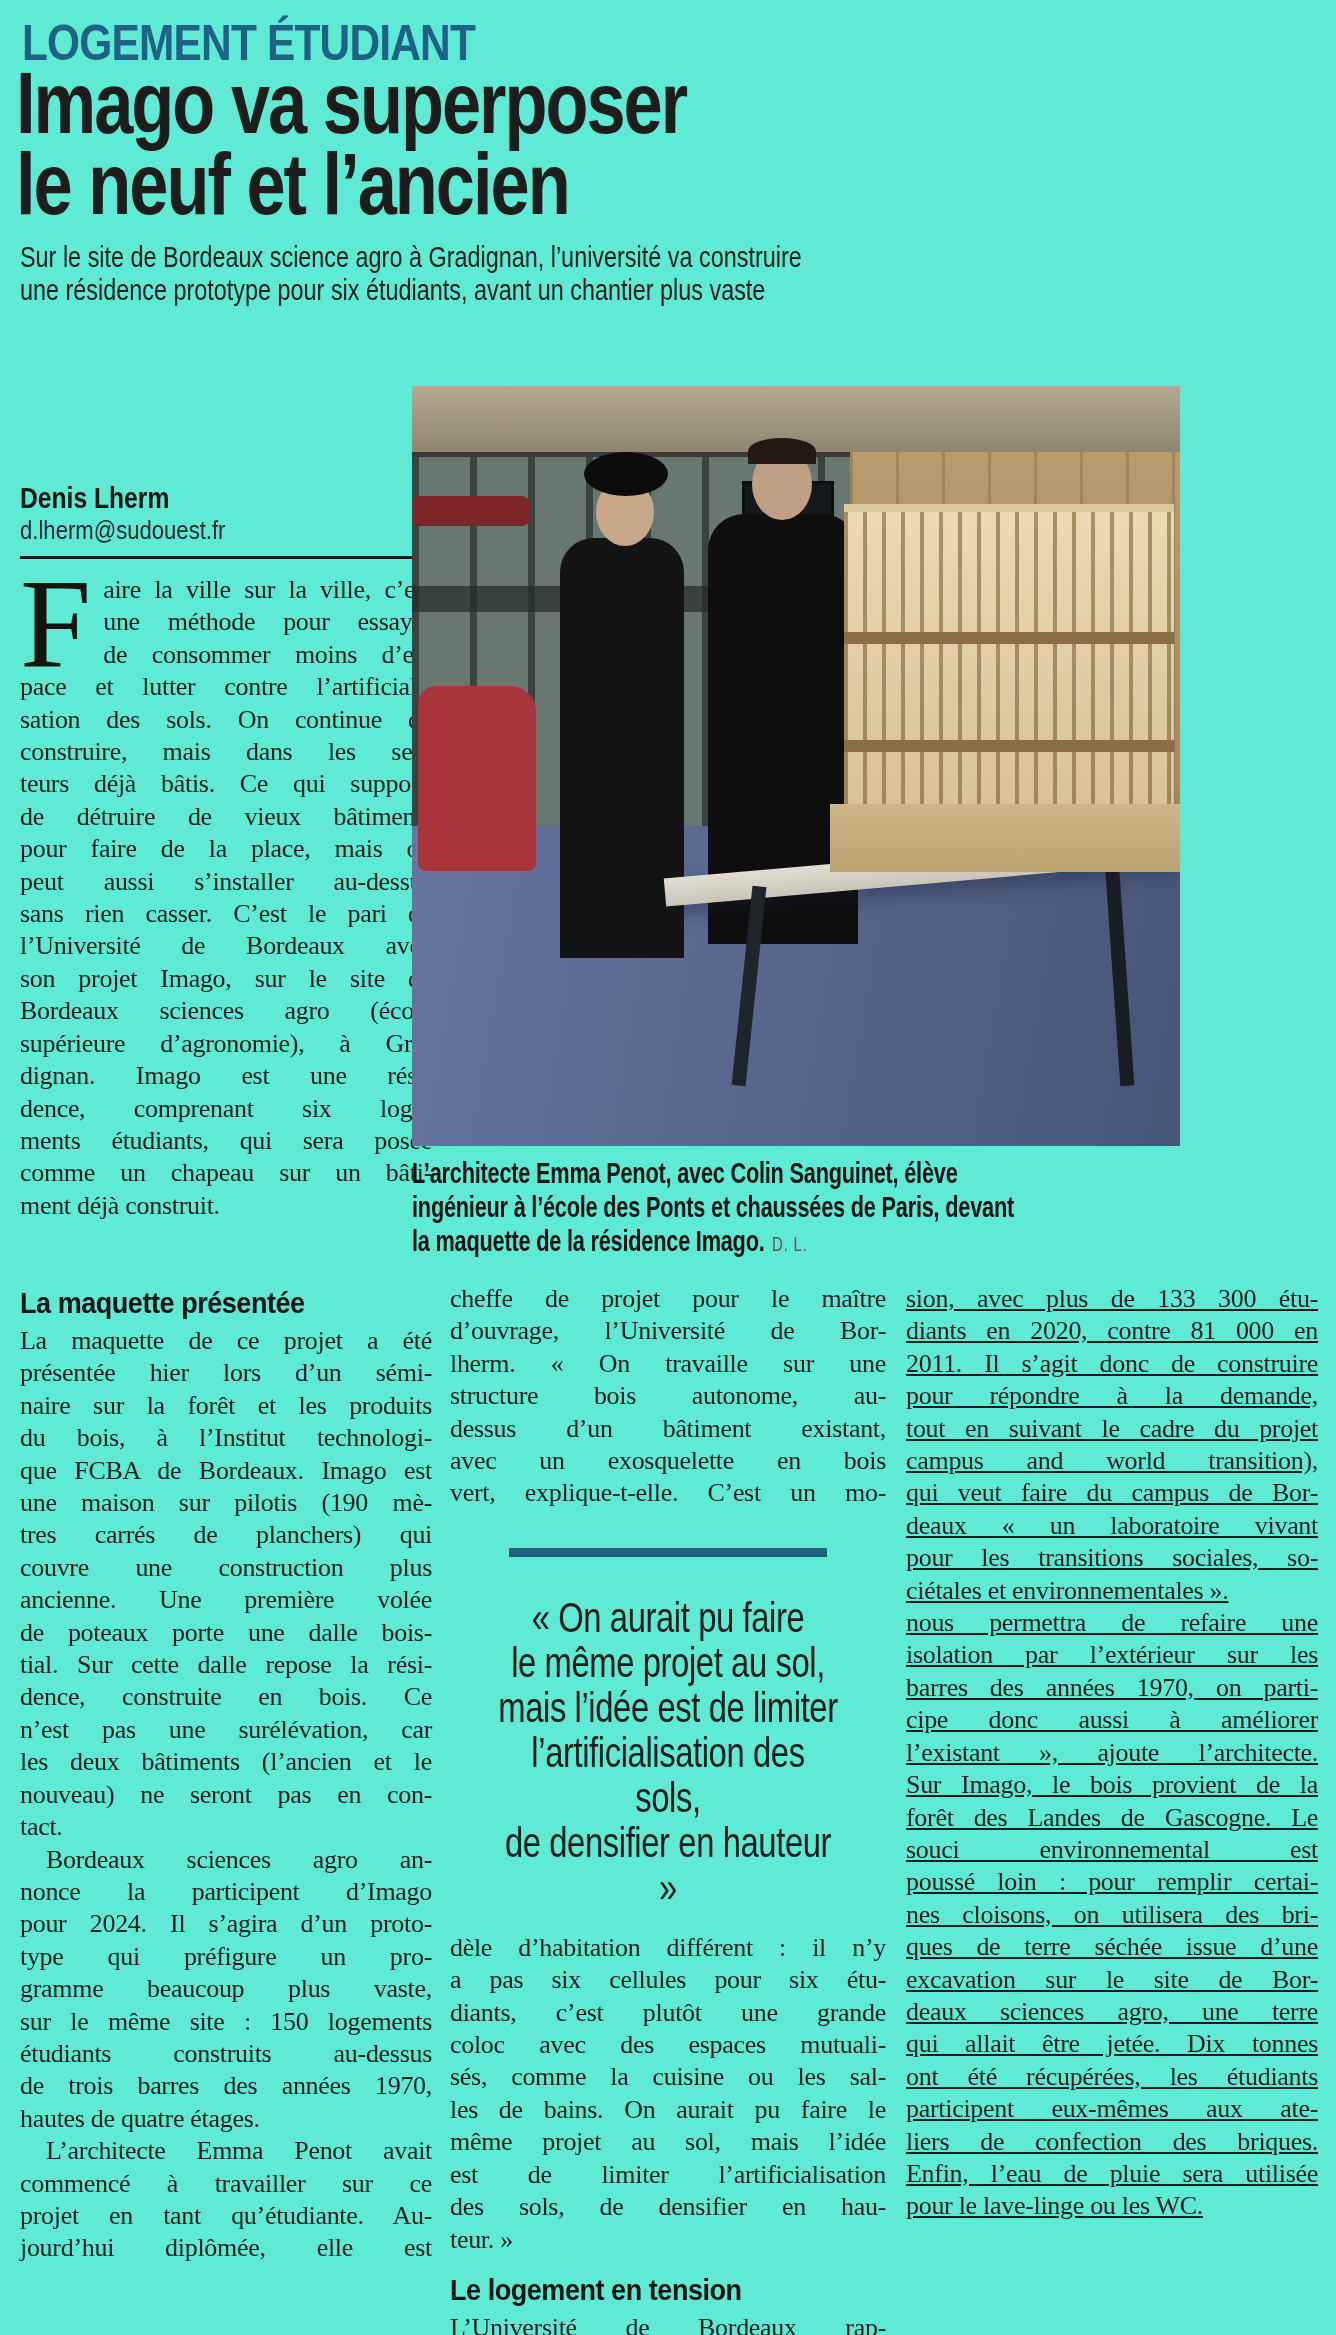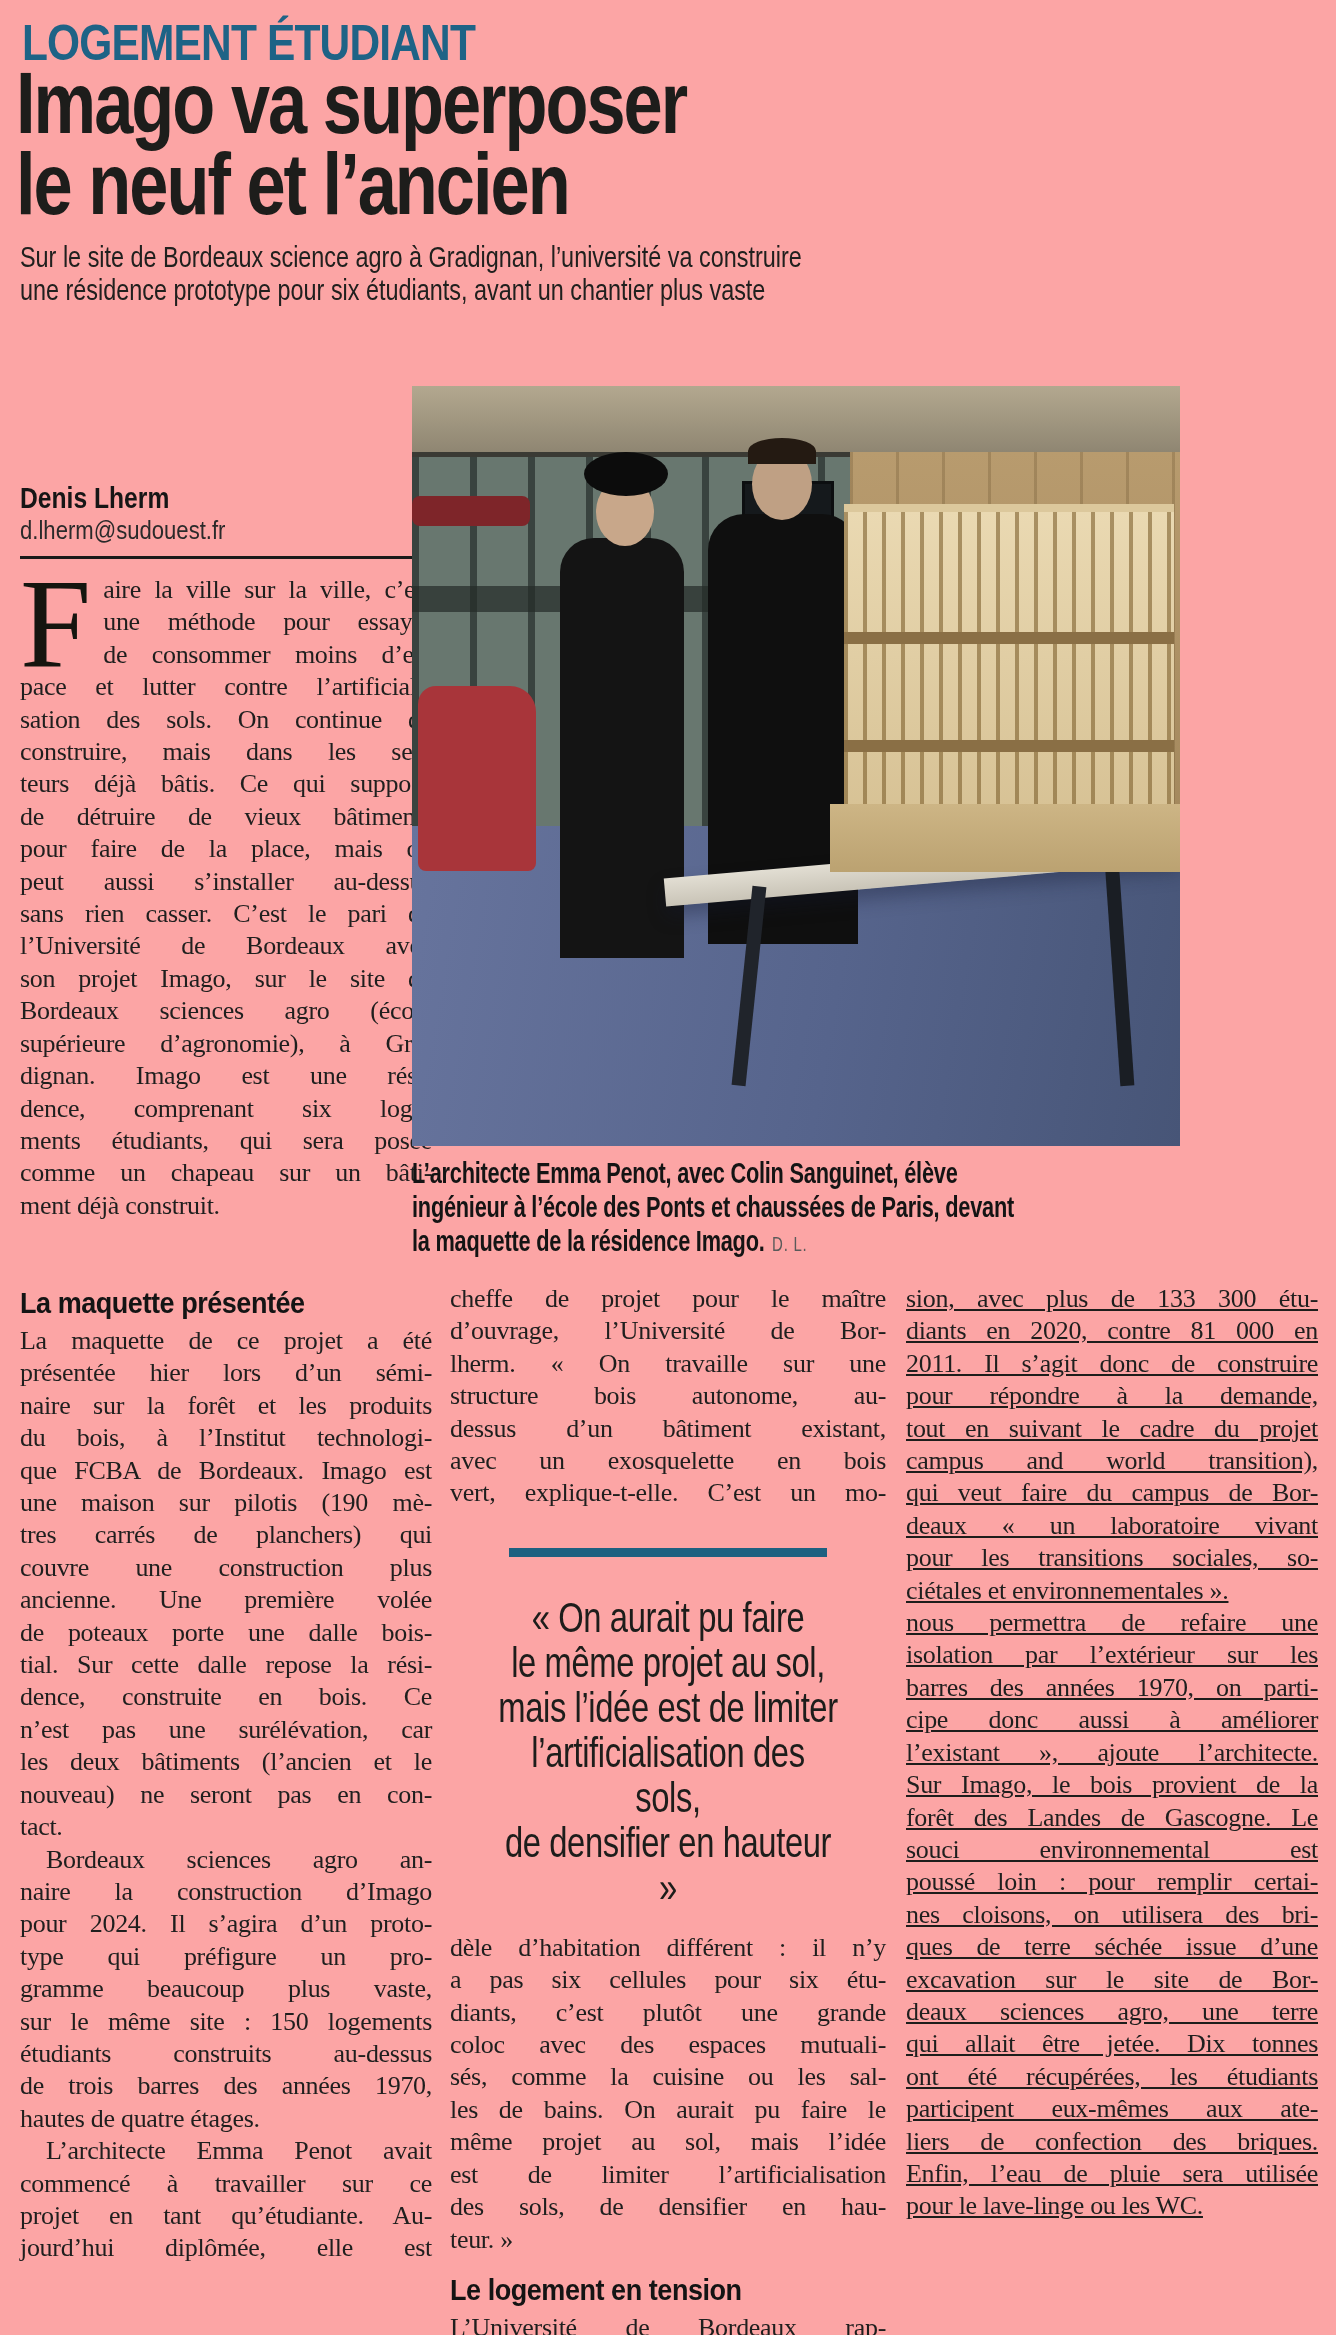--- a/index.html
+++ b/index.html
@@ -4,7 +4,7 @@
 <style>
   html,body{margin:0;padding:0;background:#e8e8e8;}
   .page{
-    position:relative;width:1336px;height:2335px;background:#fca5a5;
+    position:relative;width:1336px;height:2335px;background:#5eead4;
     margin:0 auto;overflow:hidden;color:#1d1d1b;
     font-family:"Liberation Serif", serif;
   }

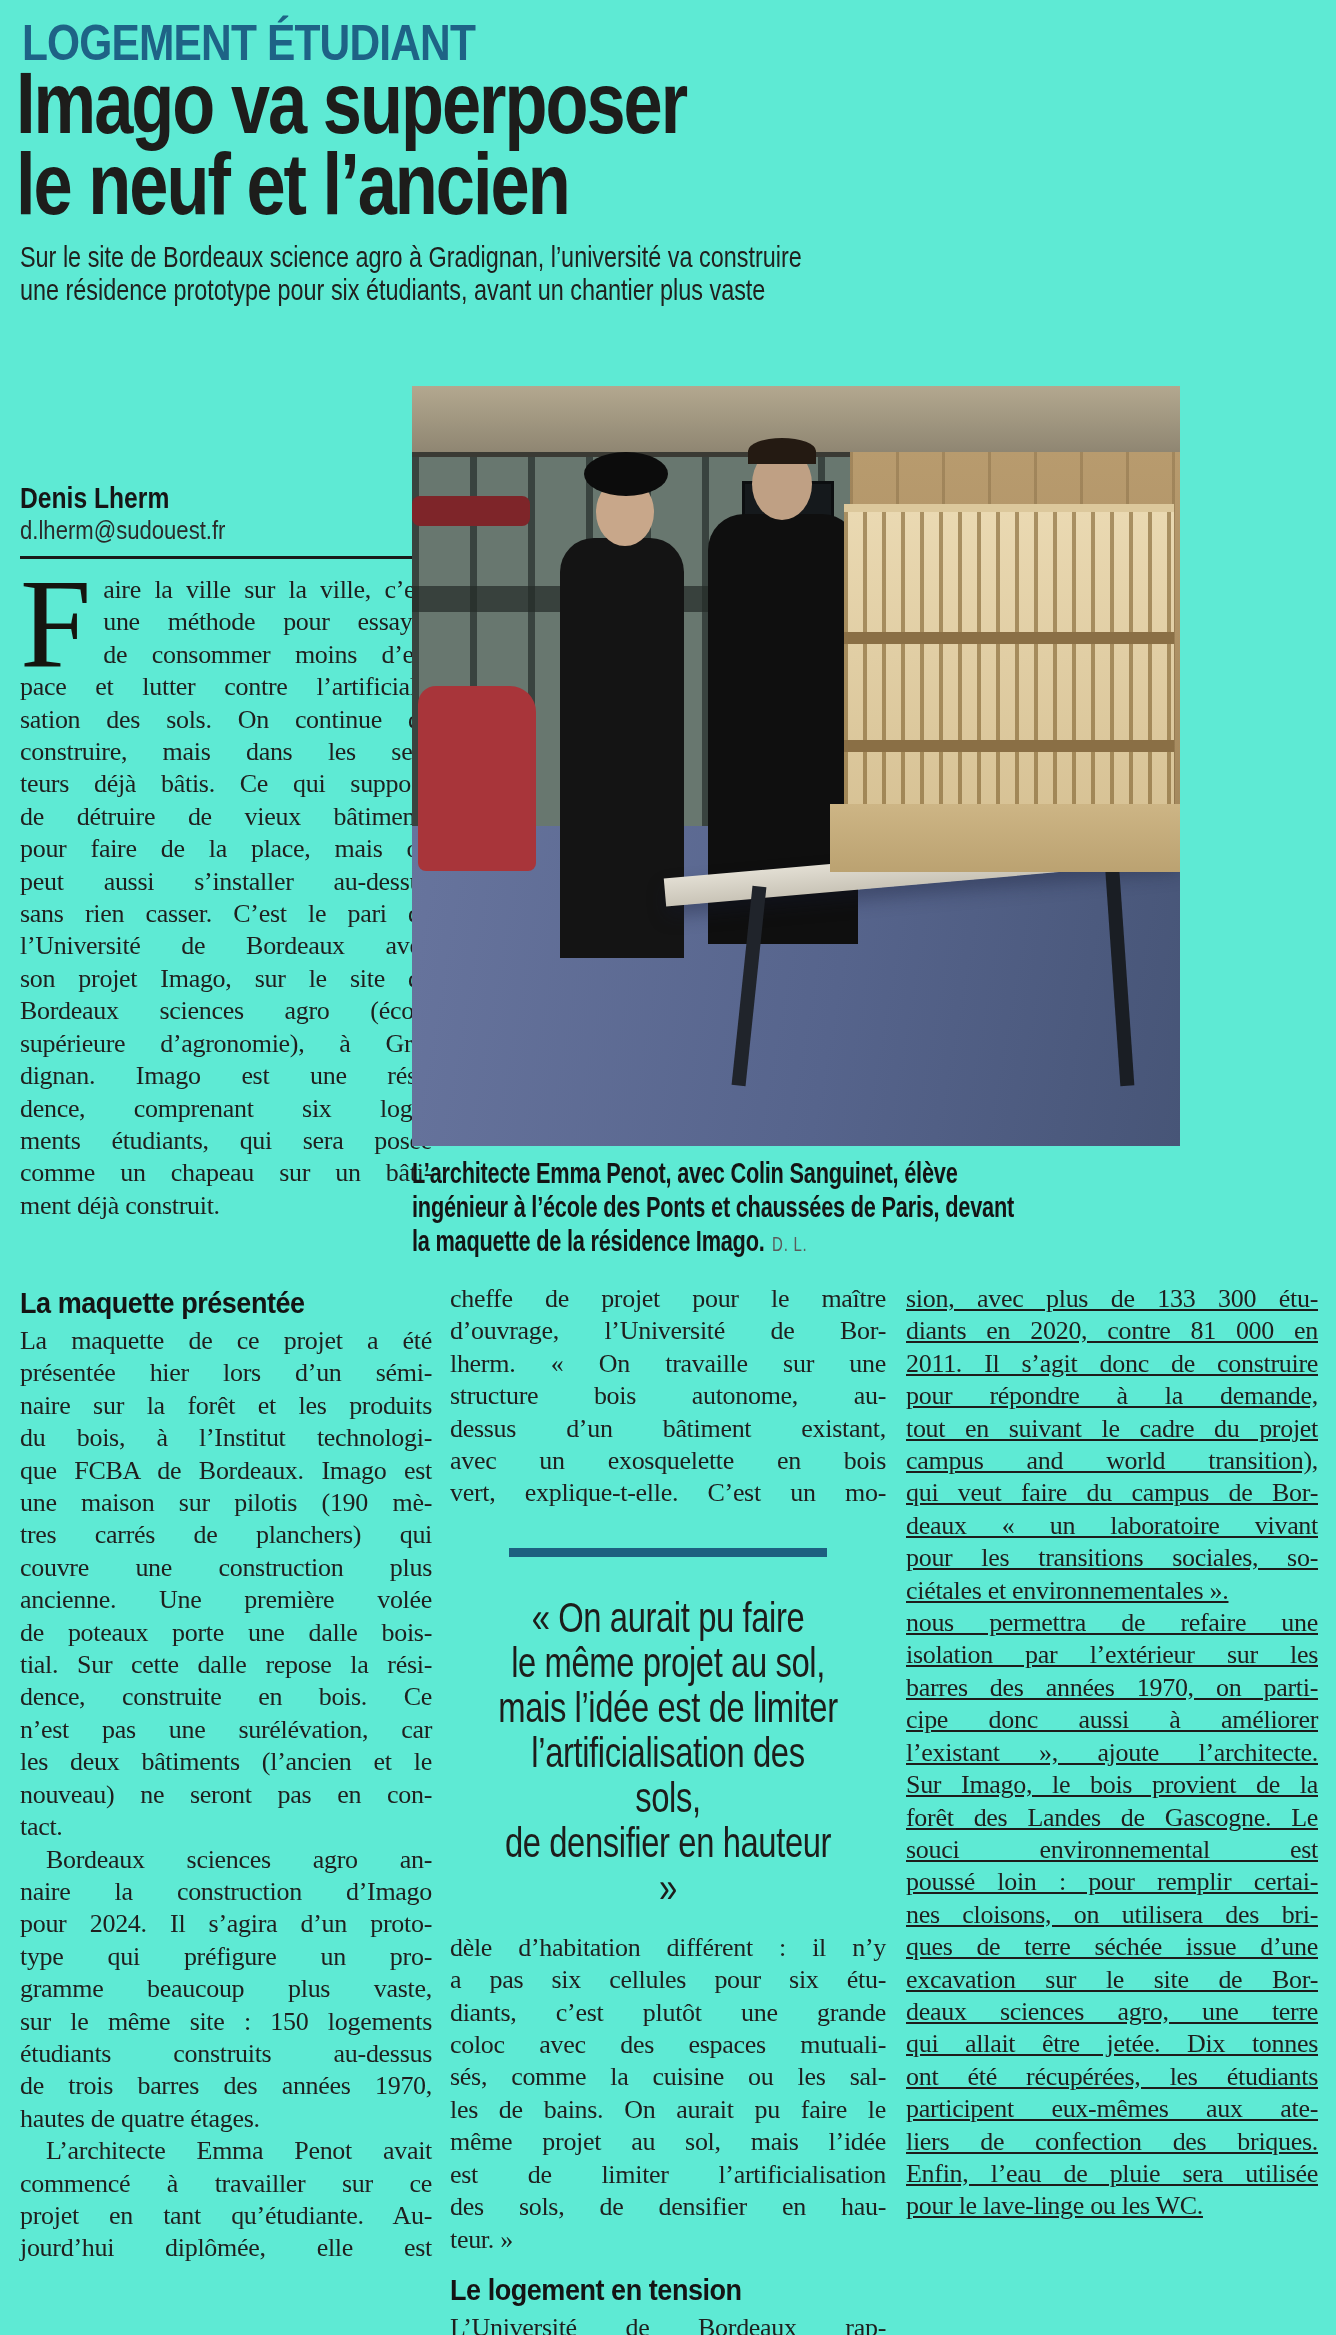--- a/index.html
+++ b/index.html
@@ -206,7 +206,7 @@
         <div class="line">nouveau) ne seront pas en con-</div>
         <div class="line last">tact.</div>
         <div class="line indent">Bordeaux sciences agro an-</div>
-        <div class="line">naire la construction d’Imago</div>
+        <div class="line">nonce la participent d’Imago</div>
         <div class="line">pour 2024. Il s’agira d’un proto-</div>
         <div class="line">type qui préfigure un pro-</div>
         <div class="line">gramme beaucoup plus vaste,</div>

